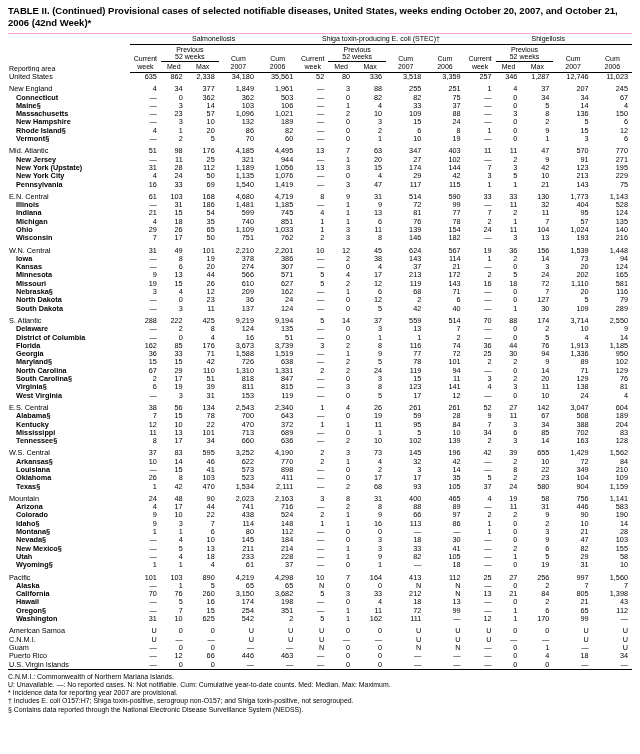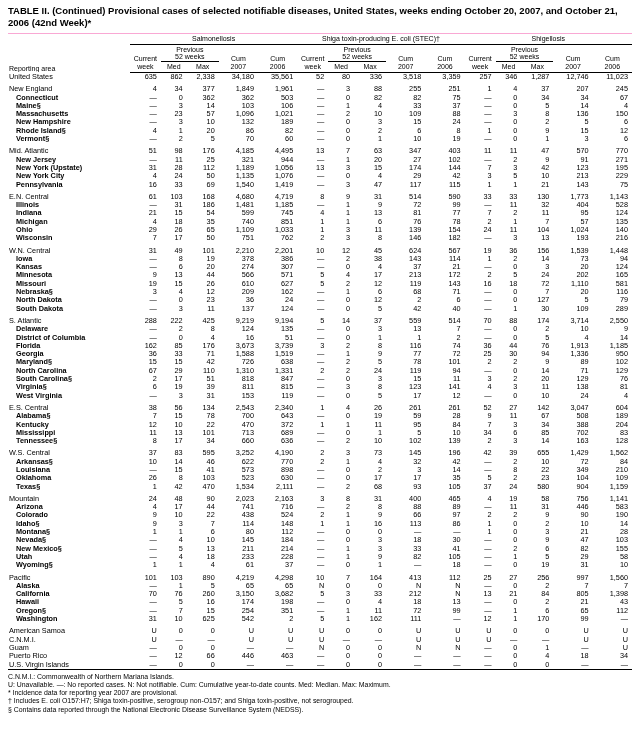--- a/index.html
+++ b/index.html
@@ -929,7 +929,7 @@
           <td class="num">8</td>
           <td class="num">103</td>
           <td class="num">523</td>
-          <td class="num">630</td>
+          <td class="num">411</td>
           <td class="num gfirst">—</td>
           <td class="num">0</td>
           <td class="num">17</td>

